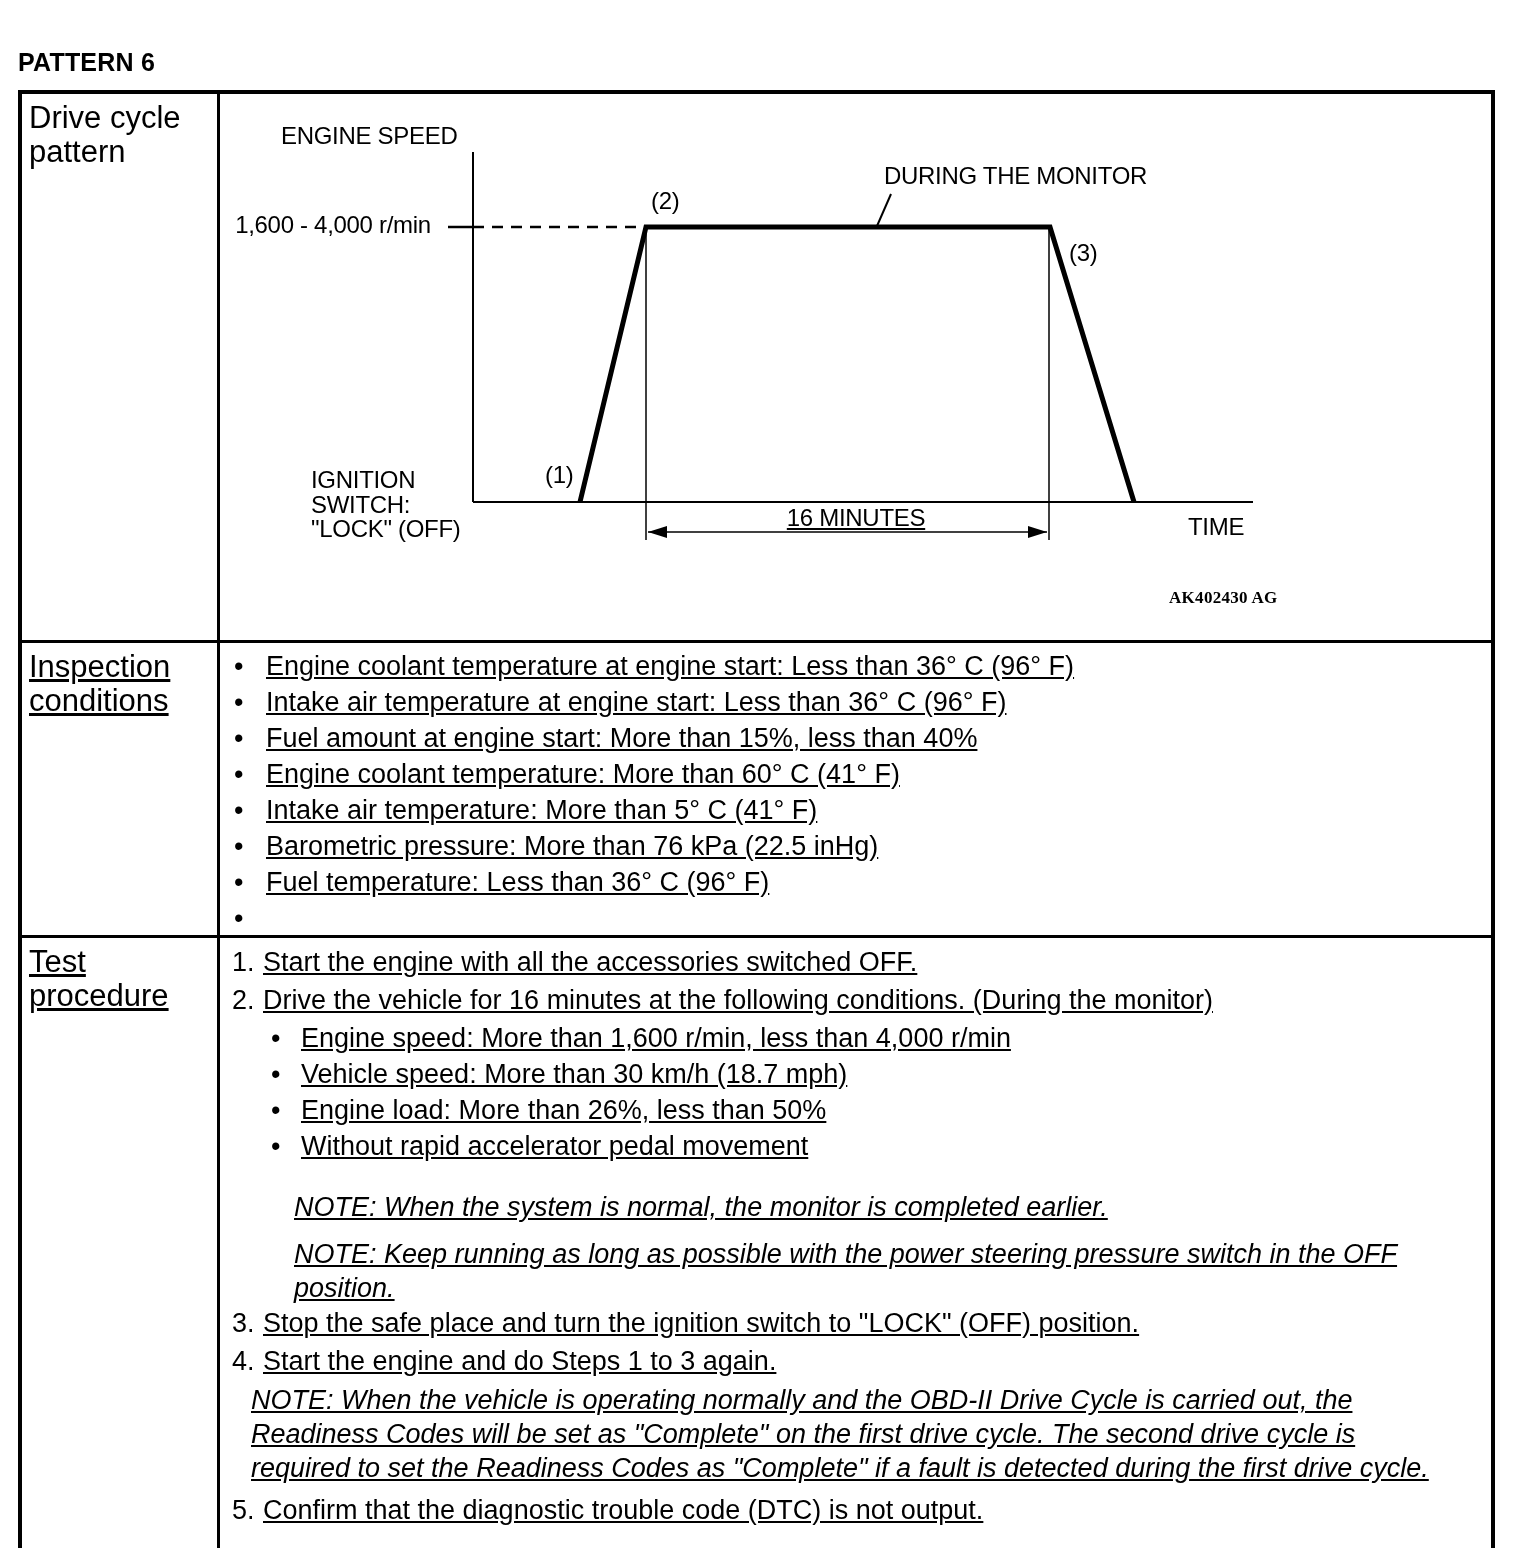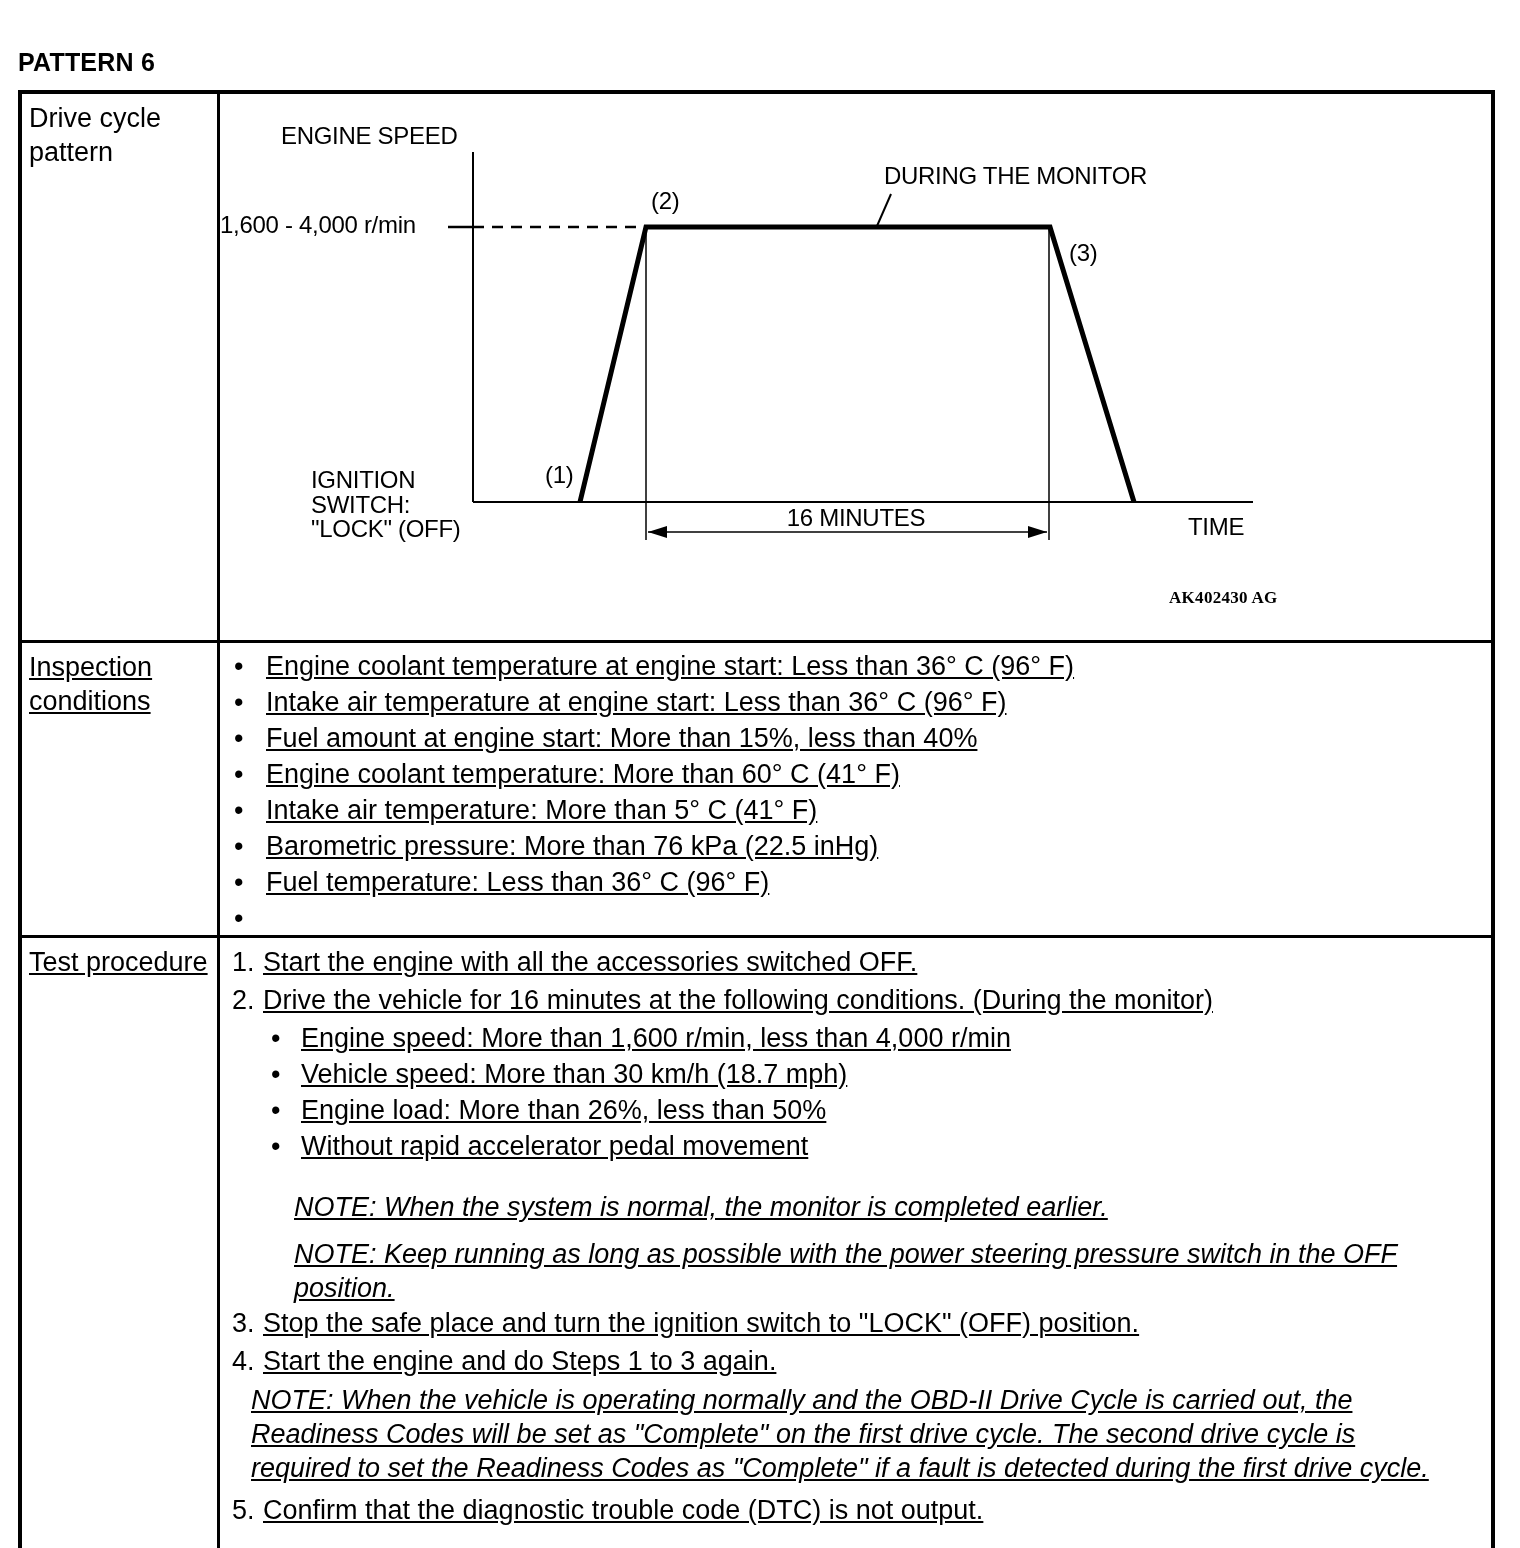--- a/index.html
+++ b/index.html
@@ -36,7 +36,7 @@
     flex: 0 0 198px;
     border-right: 3px solid #000;
     padding: 7px 4px 0 7px;
-    font-size: 27px;
+    font-size: 31px;
     line-height: 34px;
     box-sizing: border-box;
   }

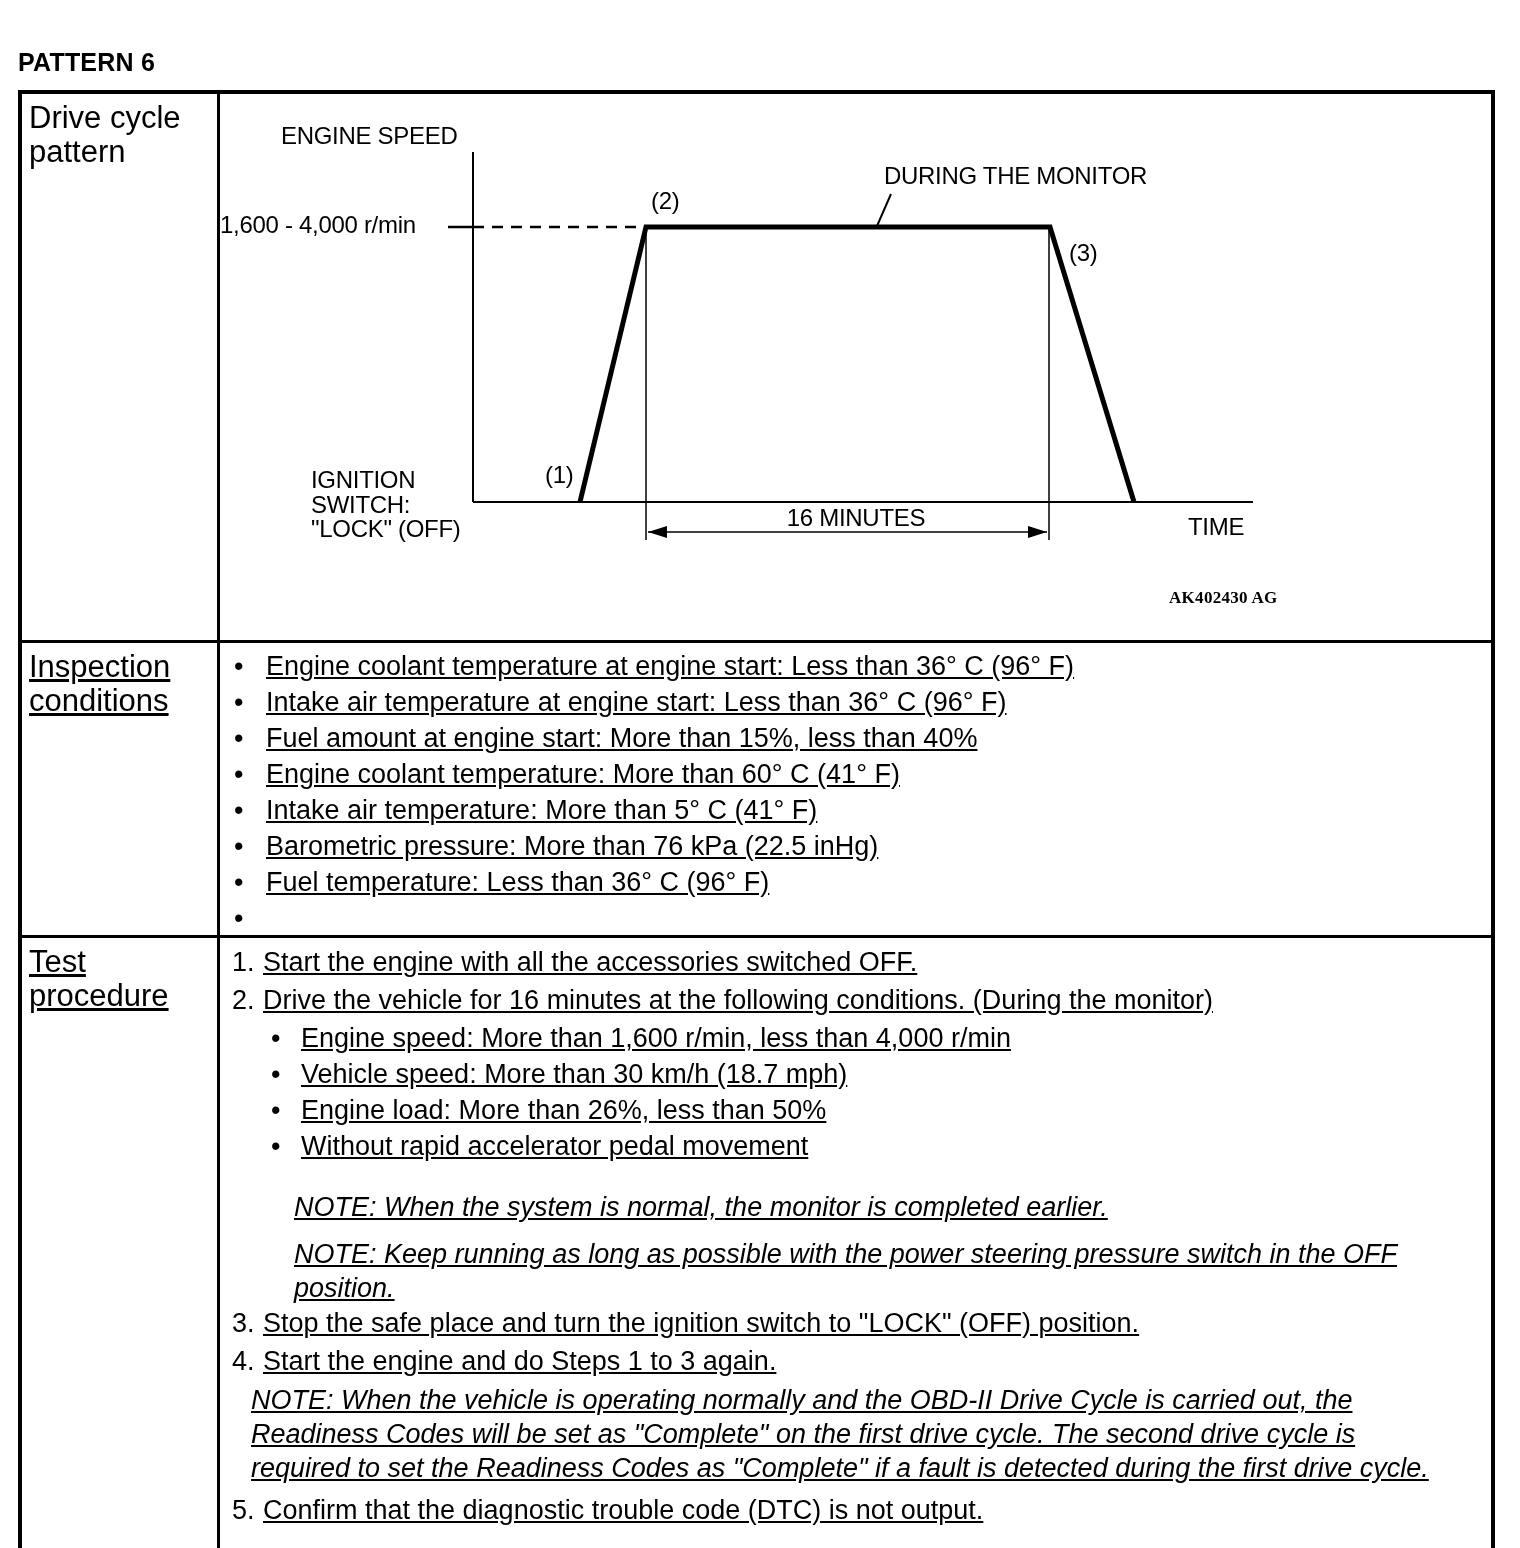--- a/index.html
+++ b/index.html
@@ -54,7 +54,7 @@
     white-space: nowrap;
     line-height: 24px;
   }
-  .rpm-lbl { width: 226px; text-align: left; }
+  .rpm-lbl { width: 226px; text-align: center; }
   .ign-lbl { line-height: 24.5px; }
   .ign-lbl span { display: block; }
   .min-lbl { width: 416px; text-align: center; }

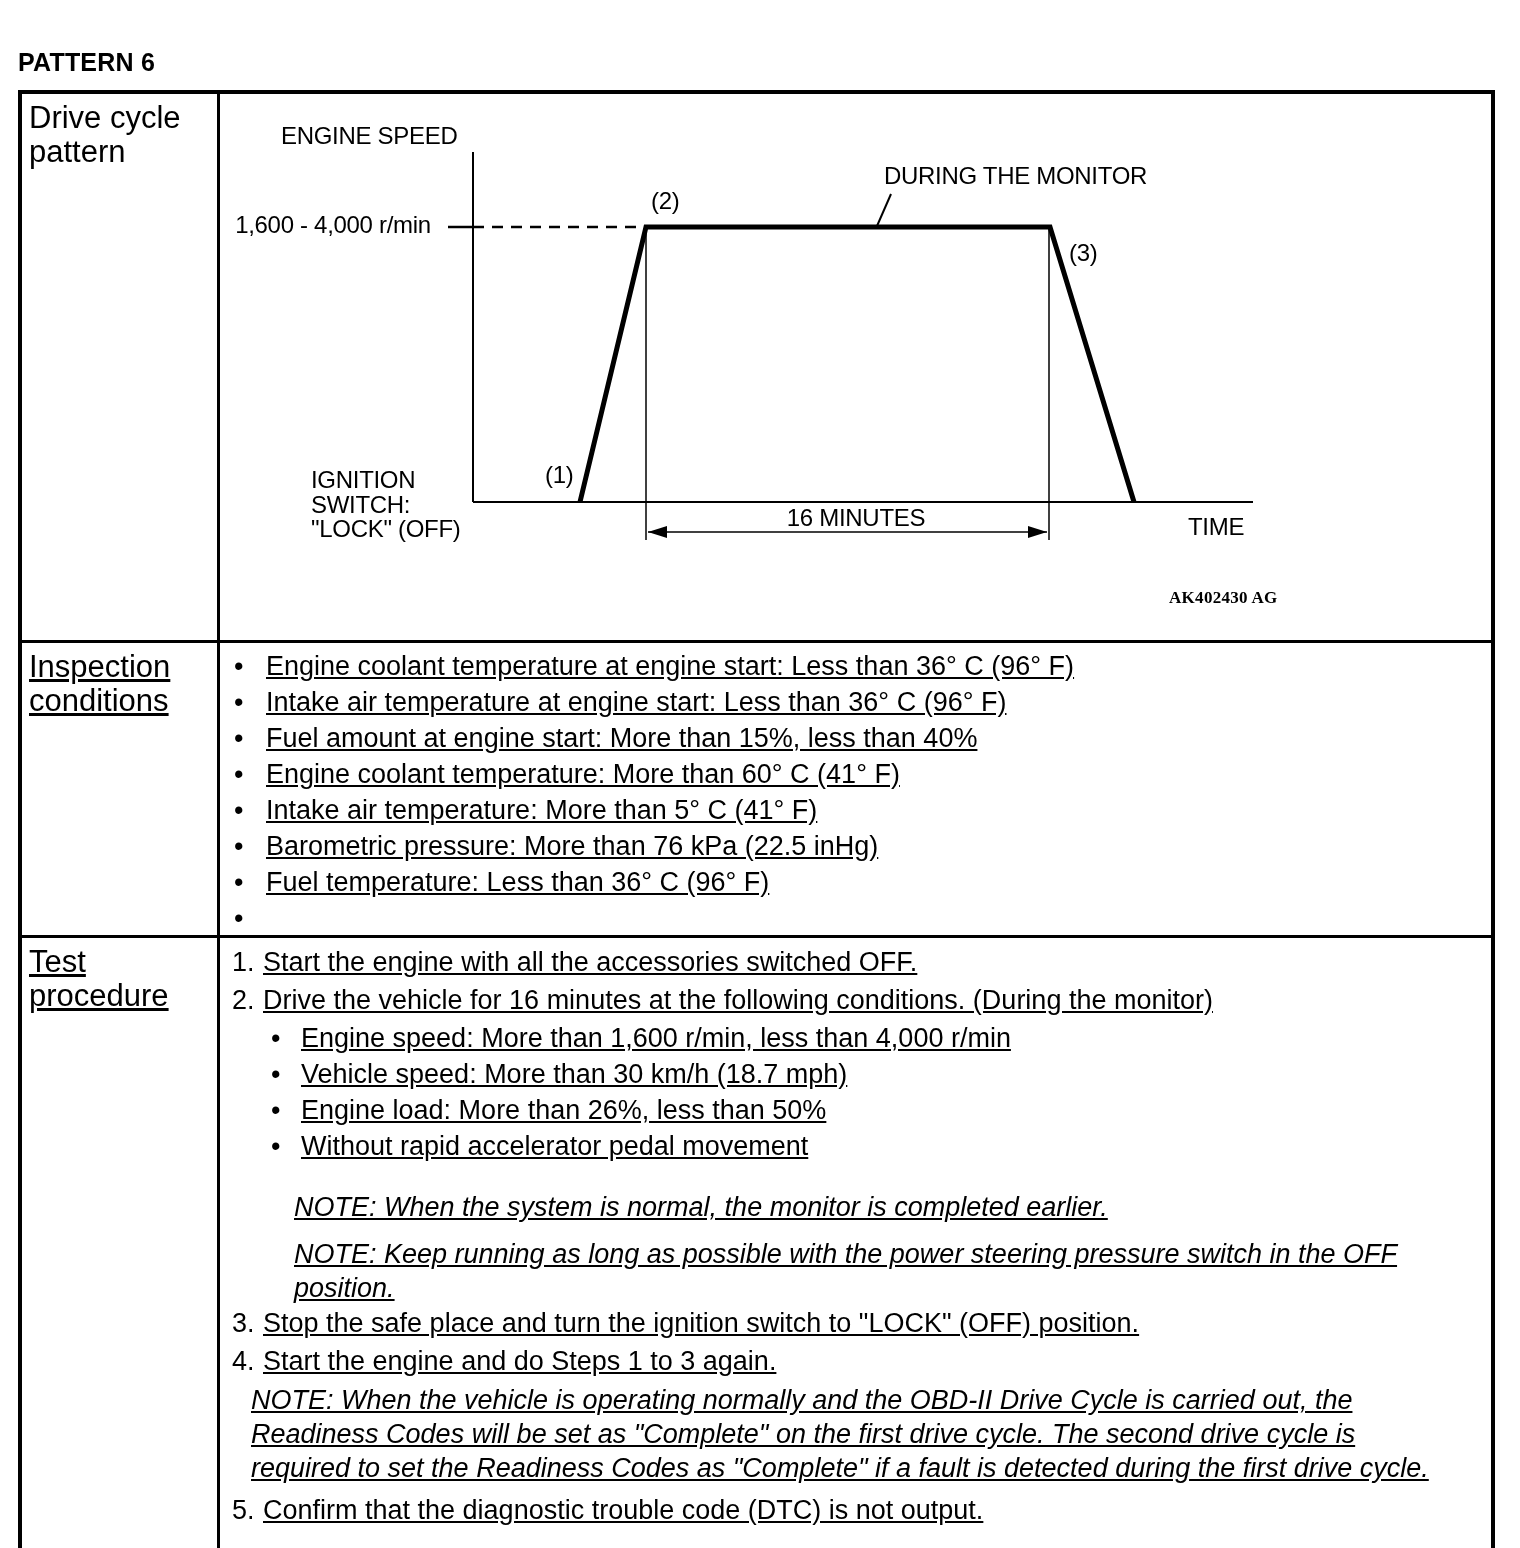--- a/index.html
+++ b/index.html
@@ -57,7 +57,7 @@
   .rpm-lbl { width: 226px; text-align: center; }
   .ign-lbl { line-height: 24.5px; }
   .ign-lbl span { display: block; }
-  .min-lbl { width: 416px; text-align: center; }
+  .min-lbl { width: 416px; text-align: center; text-decoration: underline; }
   .figcode { font-size: 17px; font-weight: bold; letter-spacing: 0.3px; }
 
   

